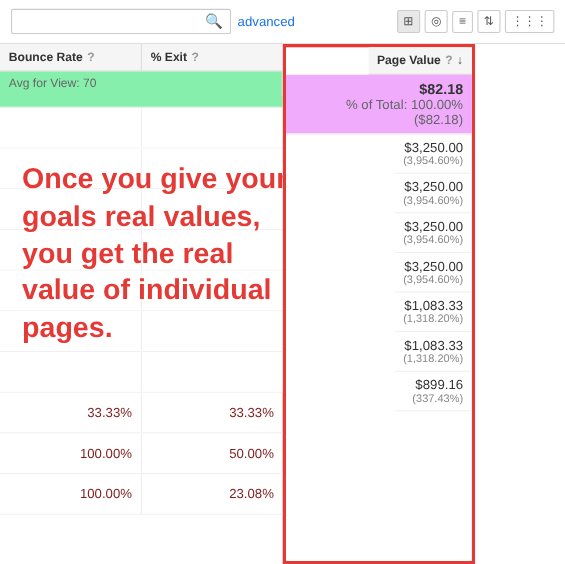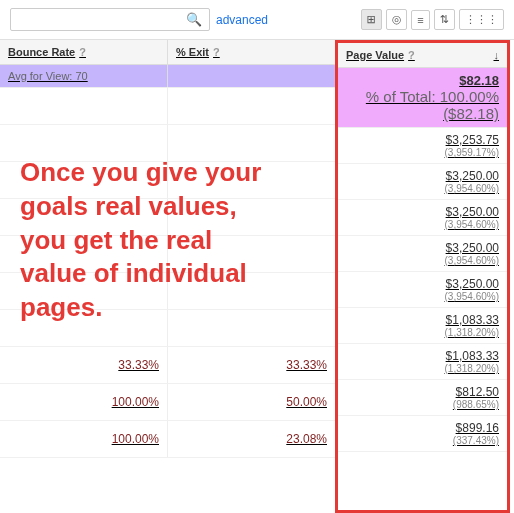--- a/index.html
+++ b/index.html
@@ -72,10 +72,9 @@
     
     .table-container {
       display: flex;
-      width: 510px;
+      width: 432px;
       height: 473px;
       overflow: hidden;
-      text-decoration: underline;
     }
 
     

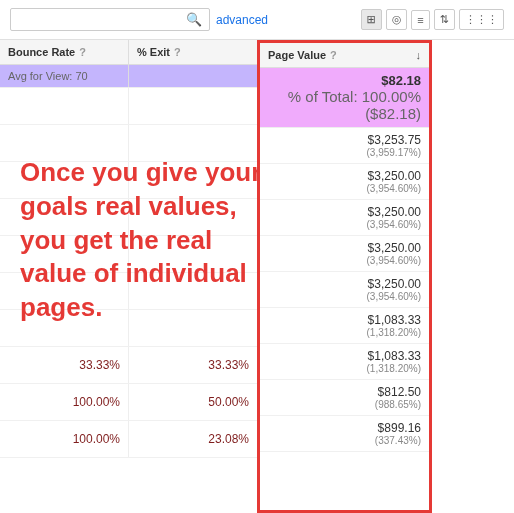--- a/index.html
+++ b/index.html
@@ -91,6 +91,7 @@
       flex-shrink: 0;
       display: flex;
       flex-direction: column;
+      align-items: flex-end;
     }
 
     

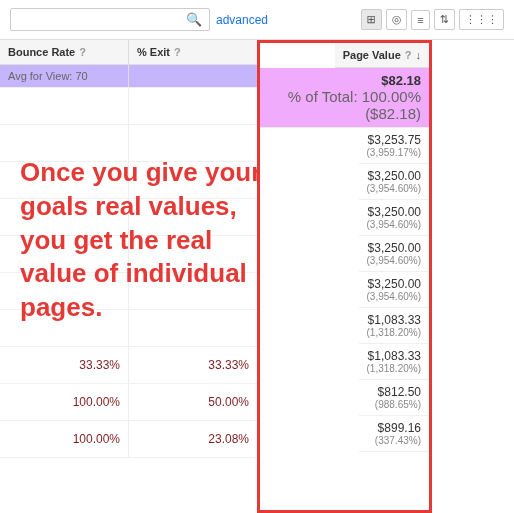--- a/index.html
+++ b/index.html
@@ -157,7 +157,8 @@
     .left-summary {
       display: flex;
       border-bottom: 1px solid #eee;
-      background: #c4b5fd;
+      background: #86efac;
+      flex-direction: column;
     }
     .left-summary-cell {
       flex: 1;

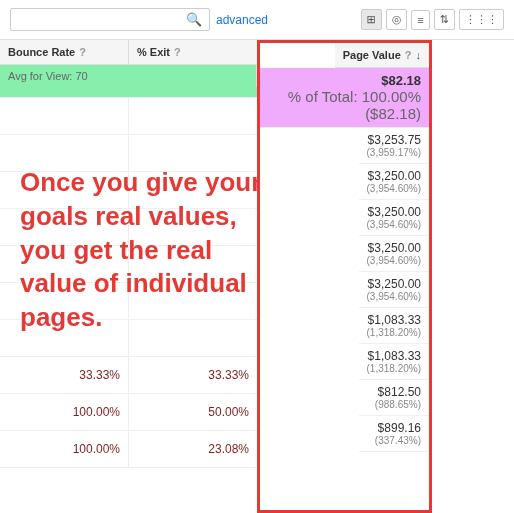--- a/index.html
+++ b/index.html
@@ -148,7 +148,7 @@
       text-align: right;
     }
     .summary-sub {
-      font-size: 15px;
+      font-size: 12px;
       color: #666;
       text-align: right;
     }

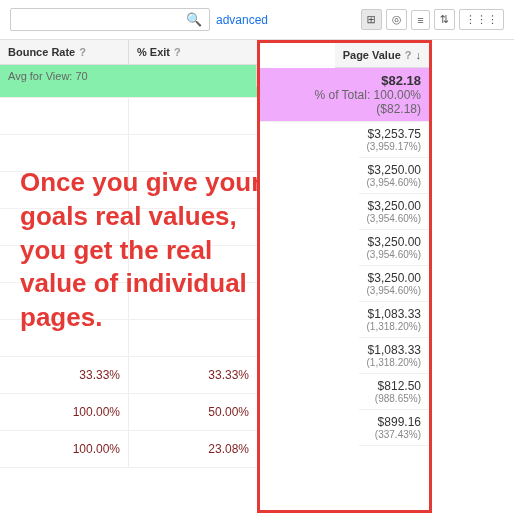--- a/index.html
+++ b/index.html
@@ -335,10 +335,6 @@
 
     <div class="right-data-rows">
       <div class="right-data-row">
-        <span class="right-main-val">$3,253.75</span>
-        <span class="right-sub-val">(3,959.17%)</span>
-      </div>
-      <div class="right-data-row">
         <span class="right-main-val">$3,250.00</span>
         <span class="right-sub-val">(3,954.60%)</span>
       </div>

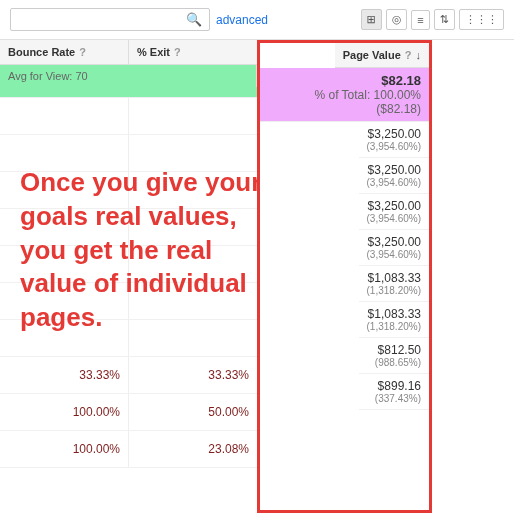--- a/index.html
+++ b/index.html
@@ -217,7 +217,7 @@
     
     .overlay-text {
       position: absolute;
-      top: 68px;
+      top: 48px;
       left: 20px;
       width: 260px;
       font-size: 26px;

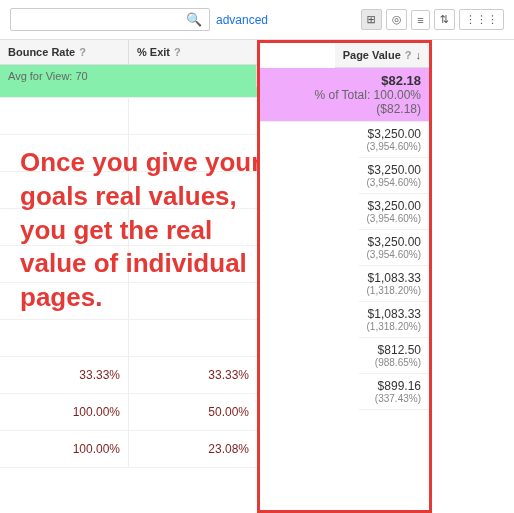--- a/index.html
+++ b/index.html
@@ -359,10 +359,6 @@
         <span class="right-sub-val">(1,318.20%)</span>
       </div>
       <div class="right-data-row">
-        <span class="right-main-val">$812.50</span>
-        <span class="right-sub-val">(988.65%)</span>
-      </div>
-      <div class="right-data-row">
         <span class="right-main-val">$899.16</span>
         <span class="right-sub-val">(337.43%)</span>
       </div>

